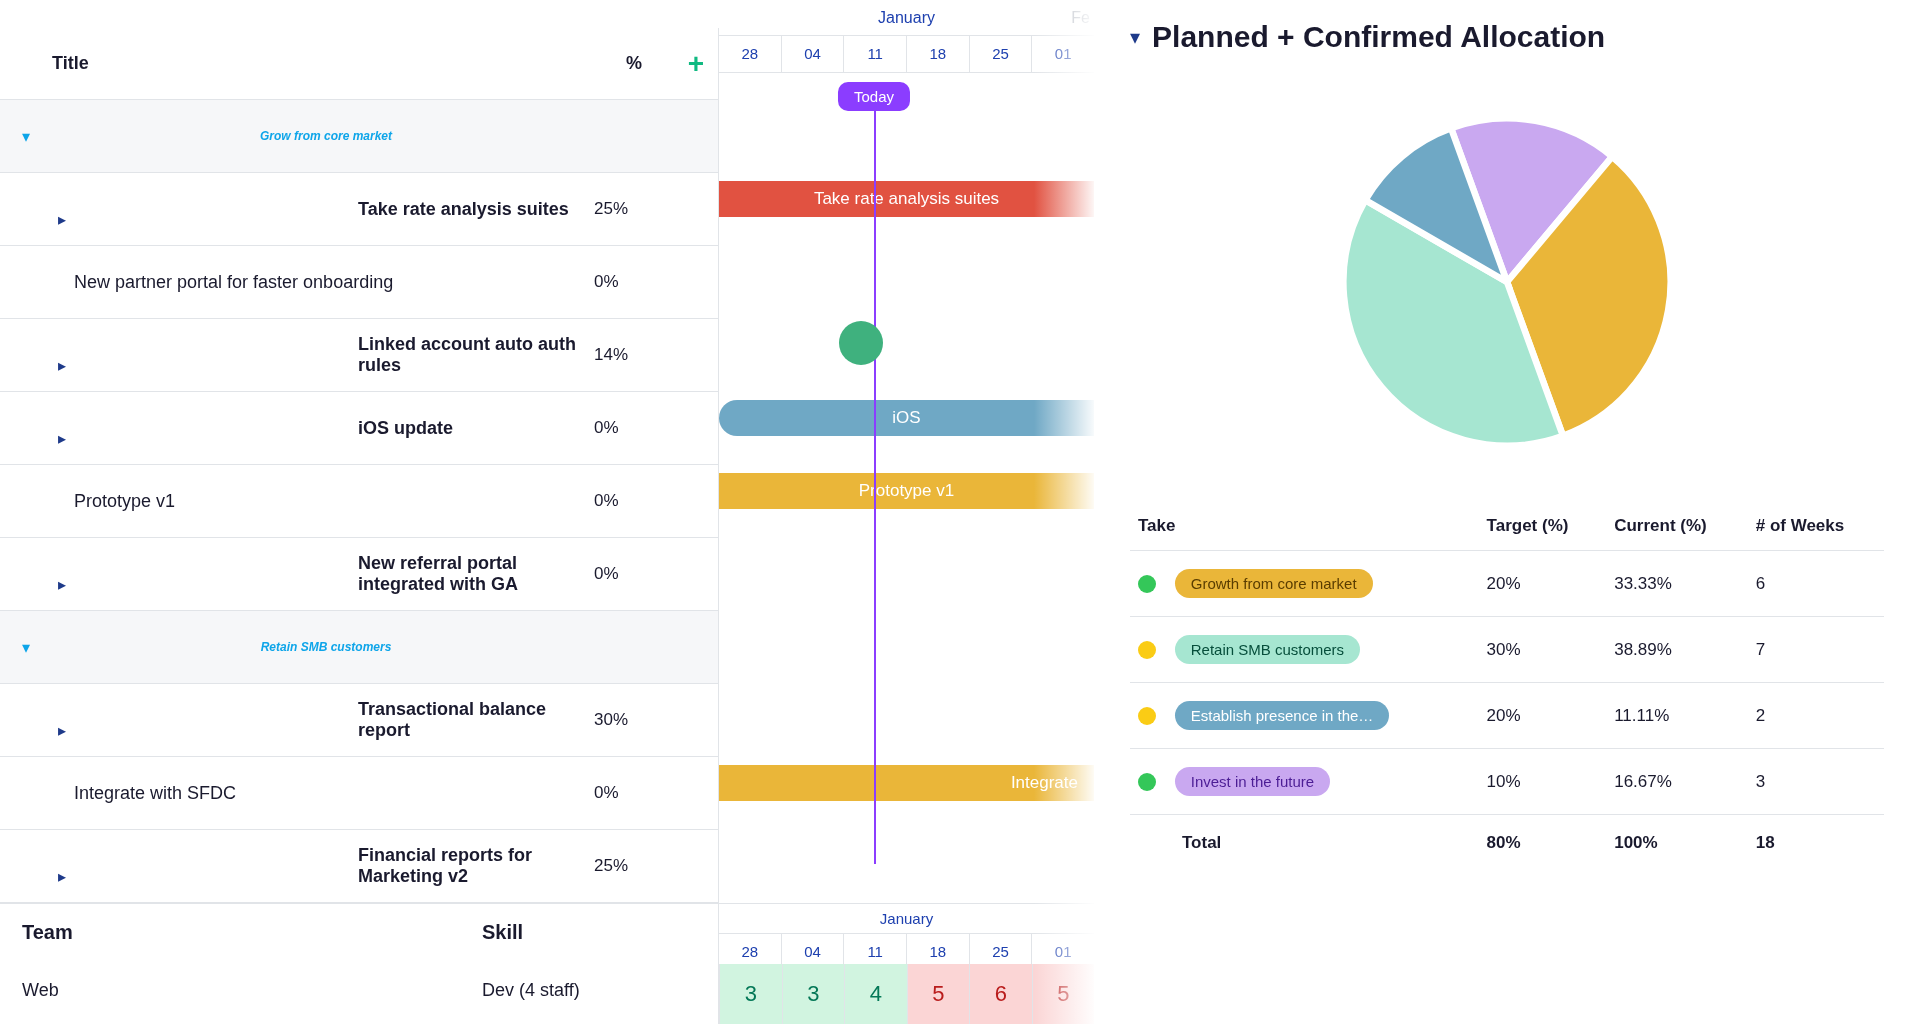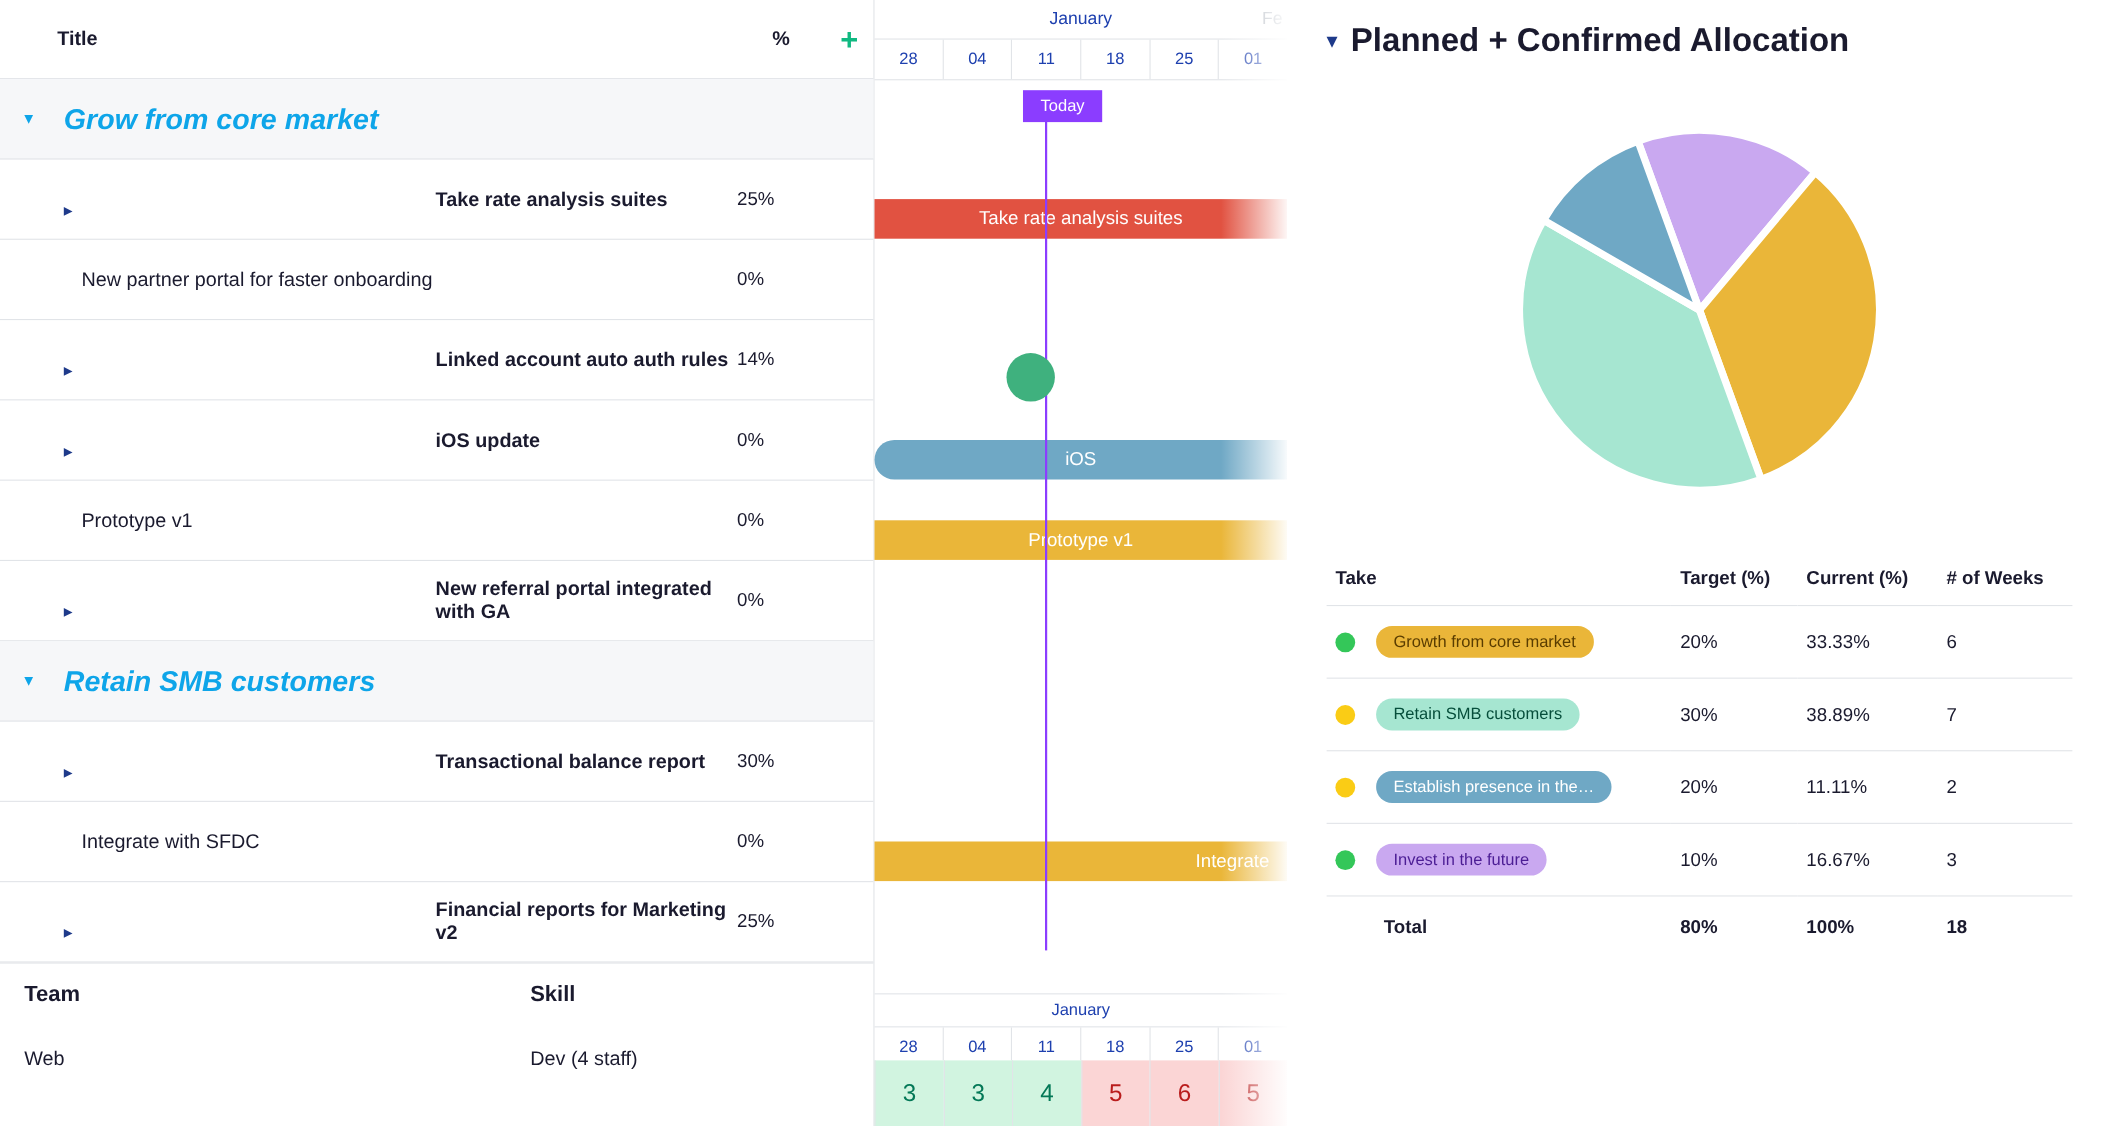--- a/index.html
+++ b/index.html
@@ -5,7 +5,7 @@
 * { box-sizing: border-box; margin: 0; padding: 0; }
 body { font-family: -apple-system, BlinkMacSystemFont, "Segoe UI", Arial, sans-serif; font-size: 14px; color: #1a1a2e; background: #fff; overflow: hidden; }
 .app { display: flex; width: 1920px; height: 1024px; }
-.left { width: 795px; border-right: 1px solid #e1e4e8; display: flex; flex-direction: column; }
+.left { width: 719px; border-right: 1px solid #e1e4e8; display: flex; flex-direction: column; margin-top: 28px; }
 .mid { width: 375px; display: flex; flex-direction: column; position: relative; }
 .right { flex: 1; padding: 20px 36px 0 36px; background: #fff; }
 

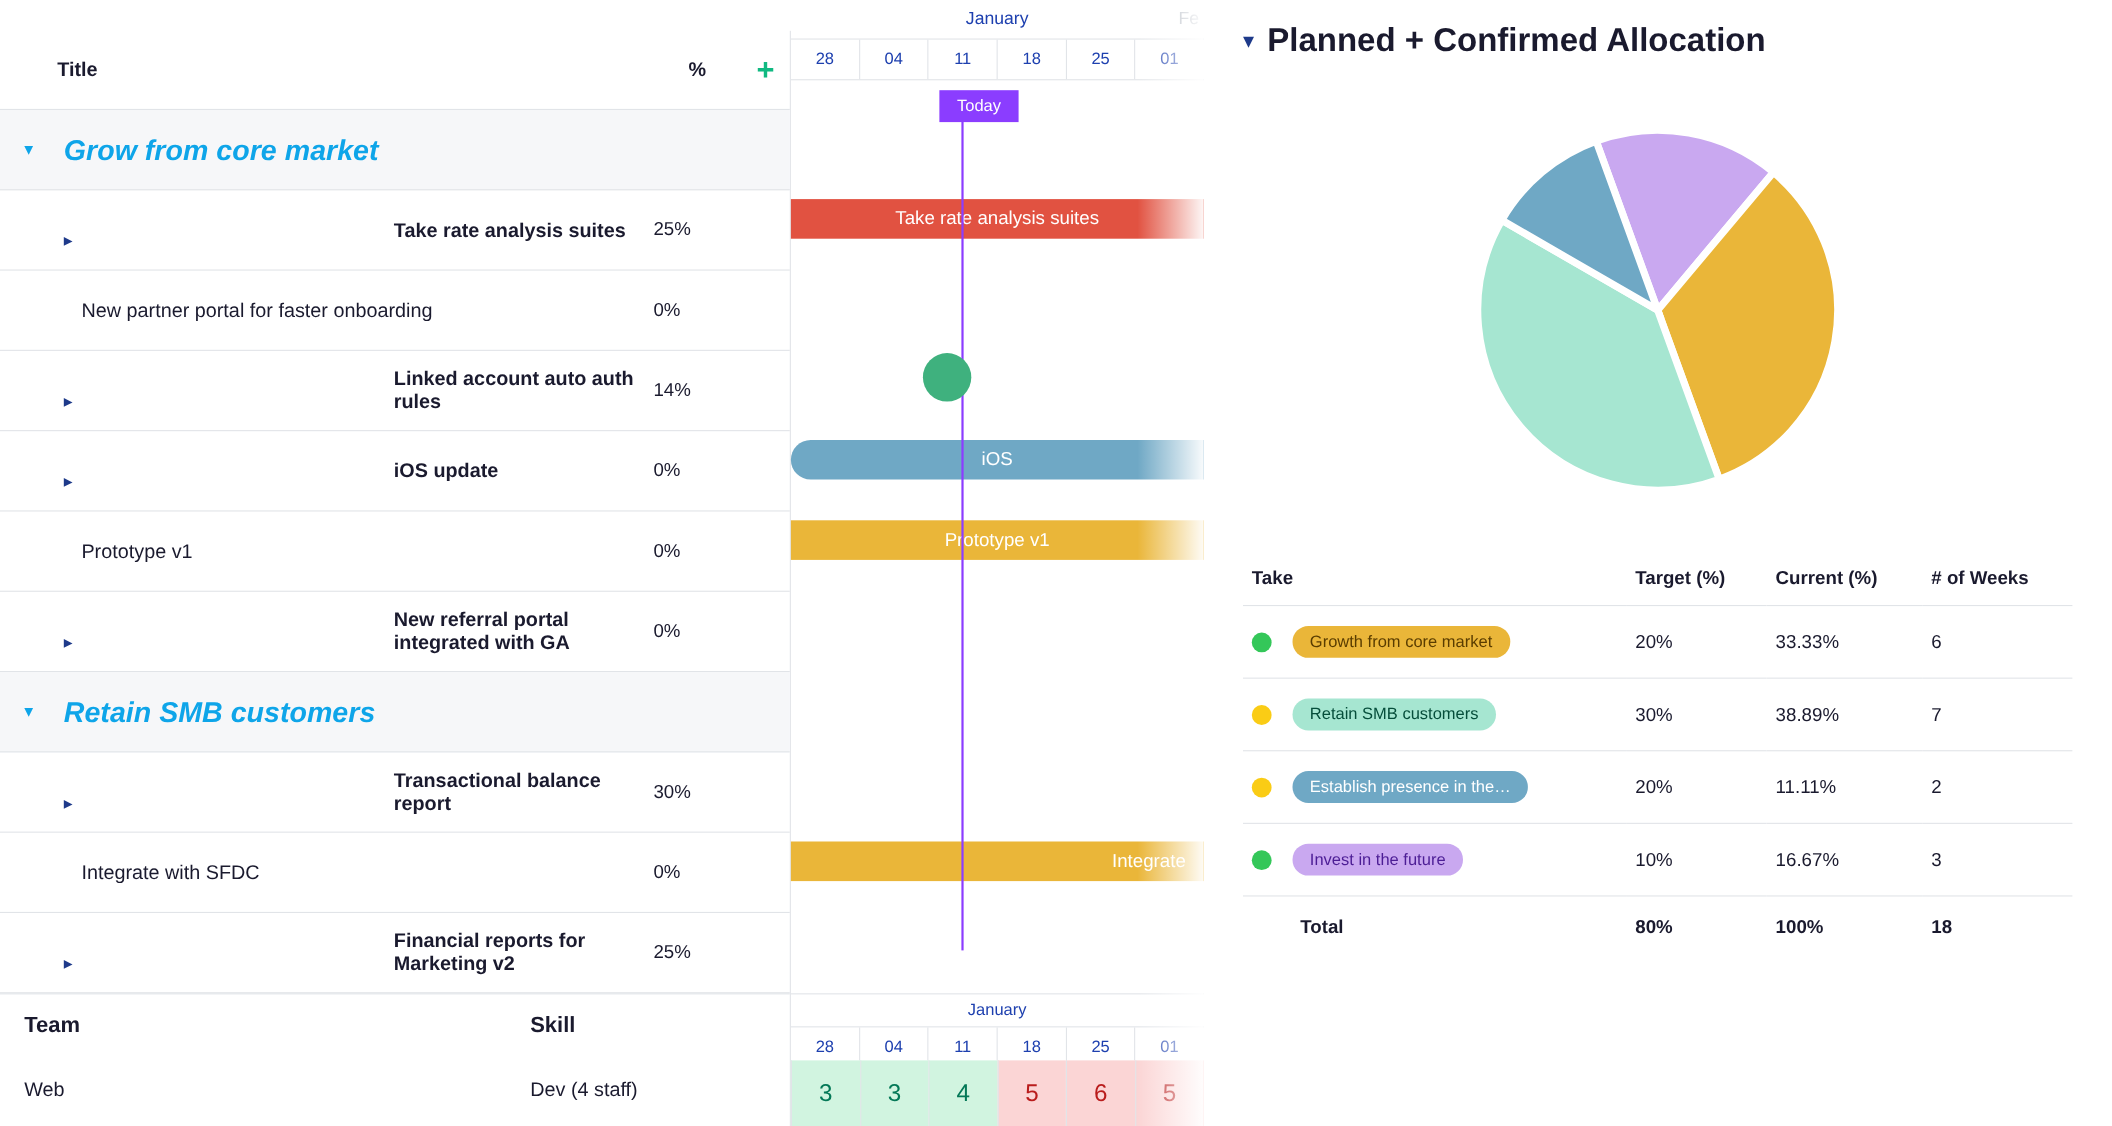--- a/index.html
+++ b/index.html
@@ -45,7 +45,7 @@
 .tl-day { flex: 1; border-left: 1px solid #e1e4e8; text-align: center; line-height: 36px; color: #1e40af; font-size: 15px; }
 .tl-day:first-child { border-left: none; }
 
-.today-badge { position: absolute; top: 82px; left: 155px; transform: translateX(-50%); background: #8b3dff; color: #fff; padding: 6px 16px; border-radius: 0; font-size: 15px; z-index: 5; margin-left: 16px; }
+.today-badge { position: absolute; top: 82px; left: 155px; transform: translateX(-50%); background: #8b3dff; color: #fff; padding: 6px 16px; border-radius: 10px; font-size: 15px; z-index: 5; }
 .today-line { position: absolute; top: 104px; left: 155px; width: 2px; height: 760px; background: #8b3dff; z-index: 1; }
 
 .gantt { position: relative; flex: 1; }

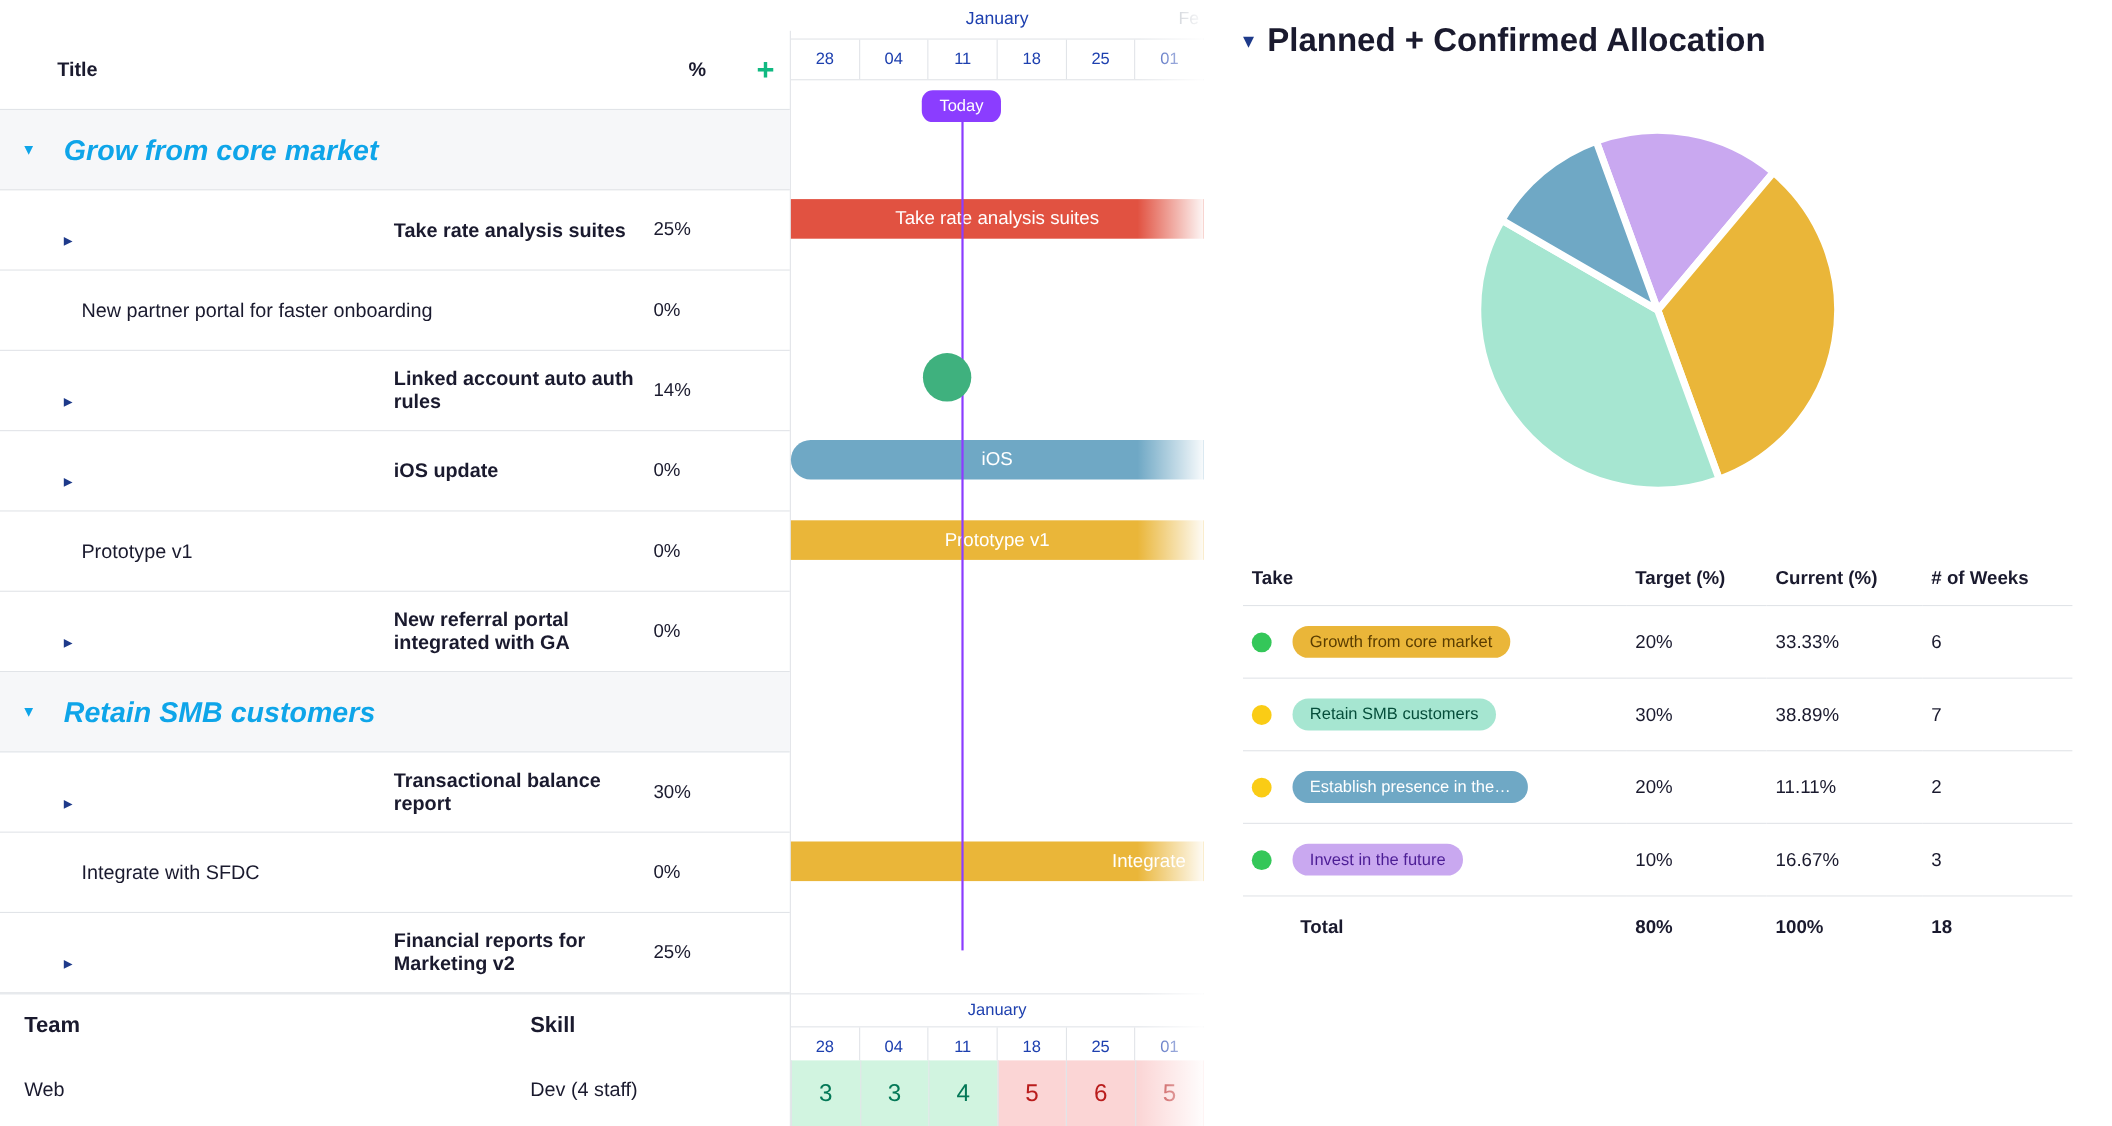--- a/index.html
+++ b/index.html
@@ -21,7 +21,7 @@
 .row .toggle { width: 24px; color: #0ea5e9; font-size: 16px; cursor: pointer; }
 .row .toggle.down::before { content: "▾"; }
 .row .toggle.right::before { content: "▸"; color: #1e3a8a; }
-.row.group .label { color: #0ea5e9; font-style: italic; font-weight: 600; font-size: 26px; }
+.row.group .label { color: #0ea5e9; font-style: italic; font-weight: 600; font-size: 12px; text-align: center; }
 .row .indent0 { padding-left: 12px; }
 .row .indent1 { padding-left: 28px; }
 .row .label { flex: 1; font-size: 18px; }

